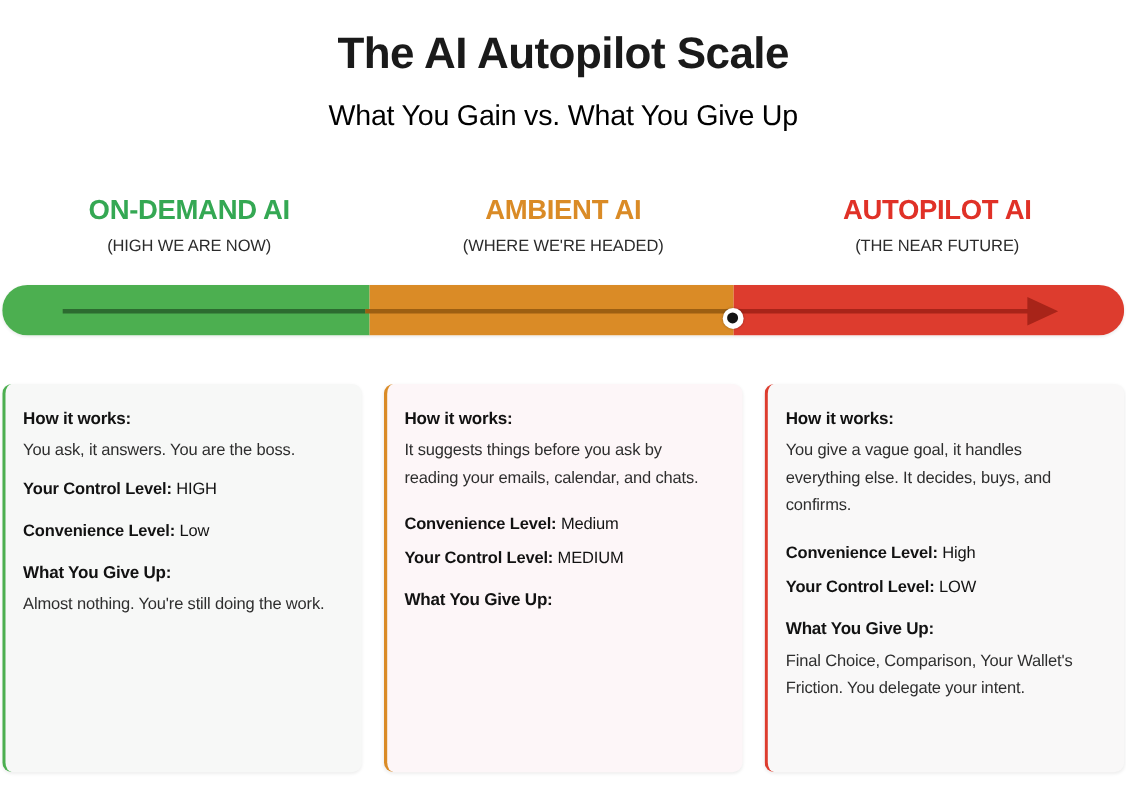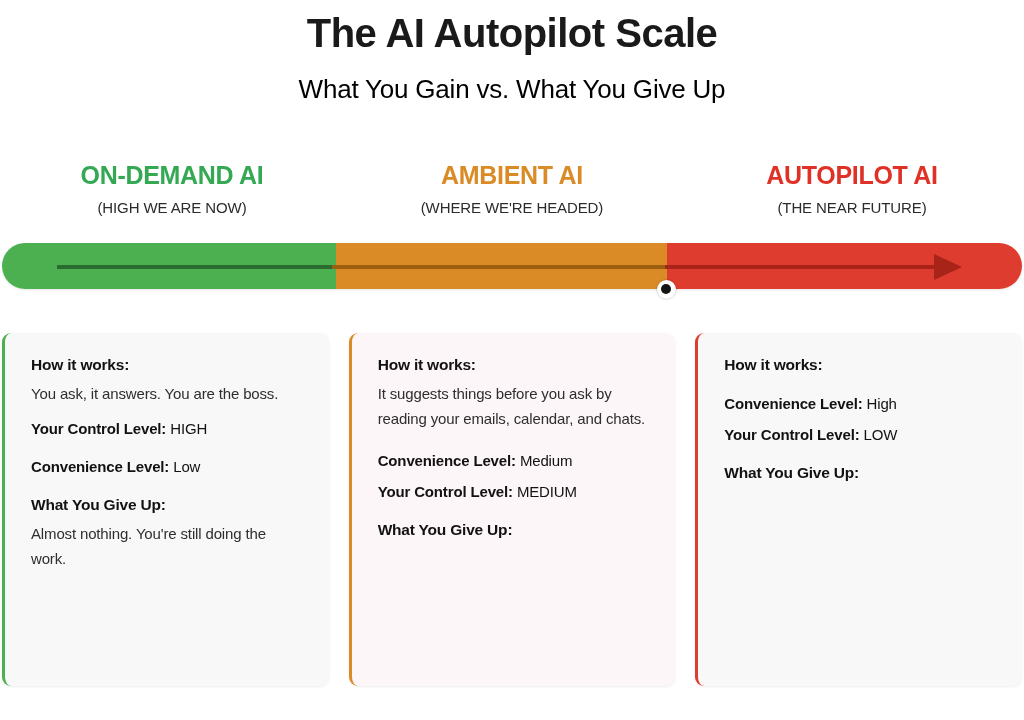--- a/index.html
+++ b/index.html
@@ -11,7 +11,7 @@
   }
 
   
-  .header { text-align:center; padding-top:8px; }
+  .header { text-align:center; padding-top:24px; }
   .title {
     font-size:40px; font-weight:bold; color:#1a1a1a;
     letter-spacing:-0.5px; line-height:1.25;

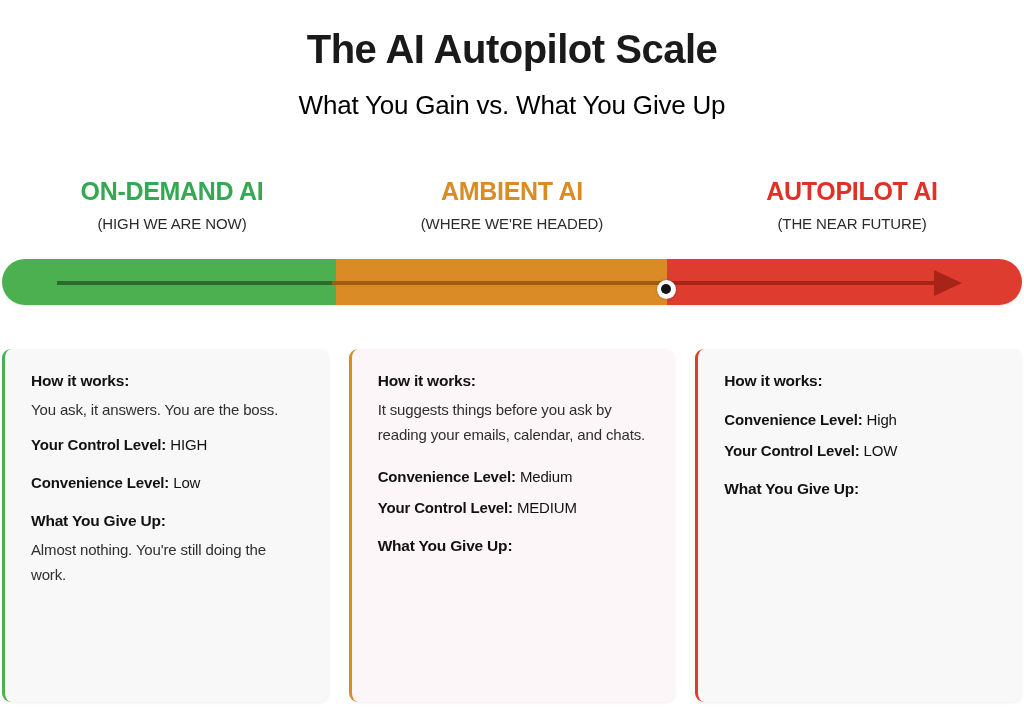--- a/index.html
+++ b/index.html
@@ -72,7 +72,7 @@
     background:#f8f8f8;
     border-radius:9px;
     border-left:3px solid #999;
-    padding:23px 24px 0 26px;
+    padding:23px 24px 0 16px;
     box-shadow:0 1px 3px rgba(0,0,0,0.07);
     overflow:hidden;
   }

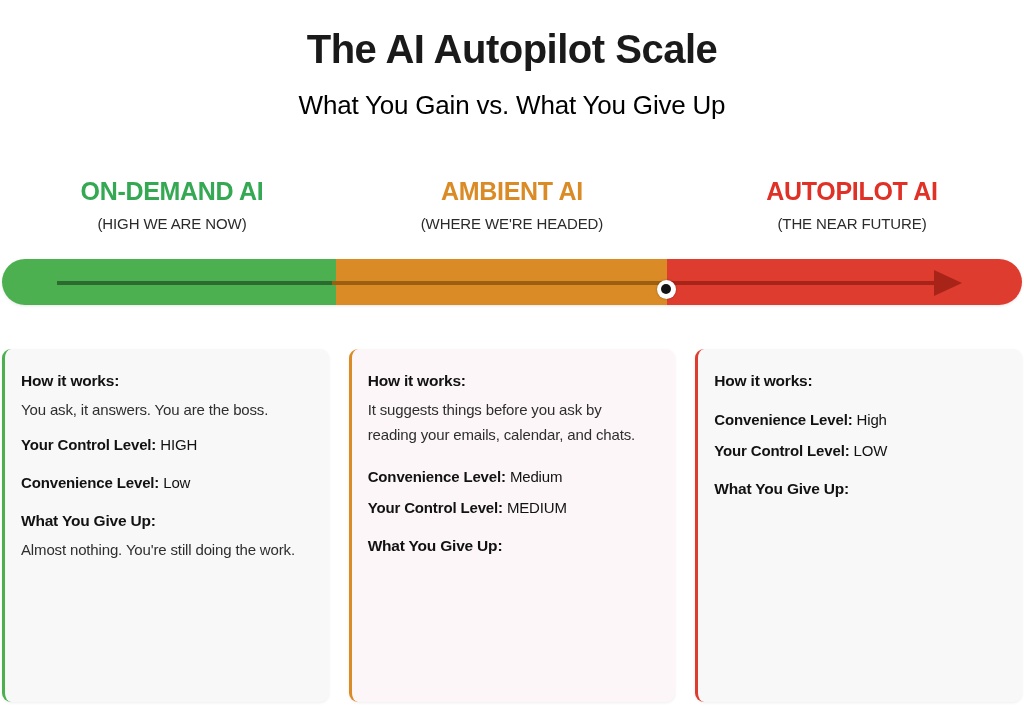--- a/index.html
+++ b/index.html
@@ -171,6 +171,7 @@
 
   <div class="card c3">
     <div class="card-heading">How it works:</div>
+    <div class="card-body">You give a vague goal, it handles everything else. It decides, buys, and confirms.</div>
     <div class="metric mt-block">
       <b>Convenience Level:</b>
       <span>High</span>

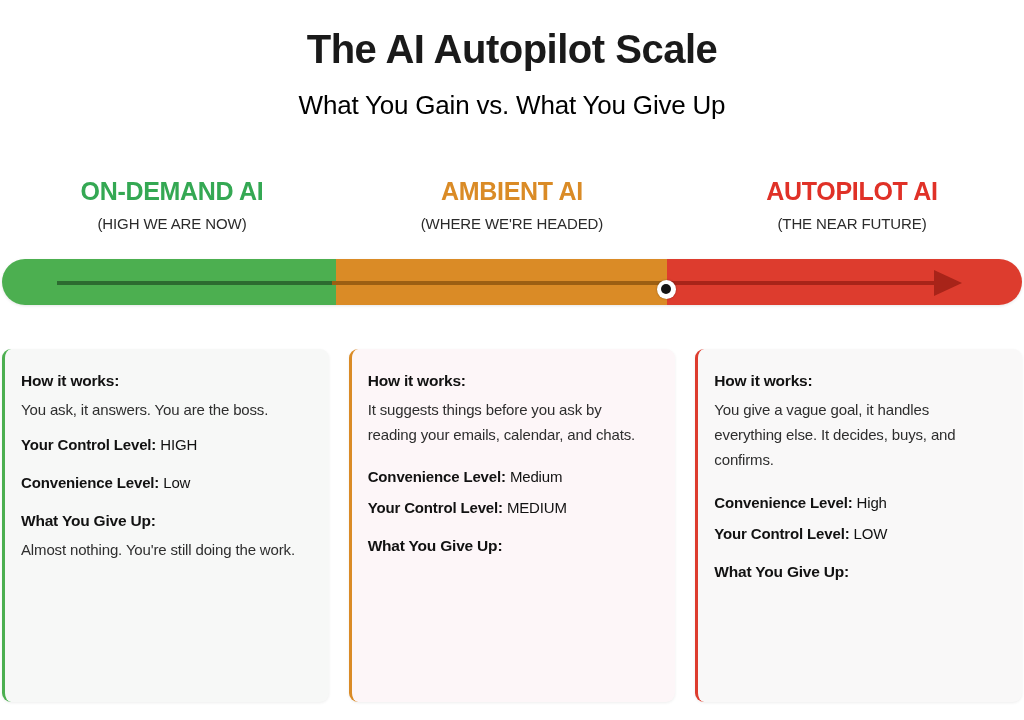--- a/index.html
+++ b/index.html
@@ -181,6 +181,7 @@
       <span>LOW</span>
     </div>
     <div class="card-heading mt-block">What You Give Up:</div>
+    <div class="card-body">Final Choice, Comparison, Your Wallet's Friction. You delegate your intent.</div>
   </div>
 
 </div>

